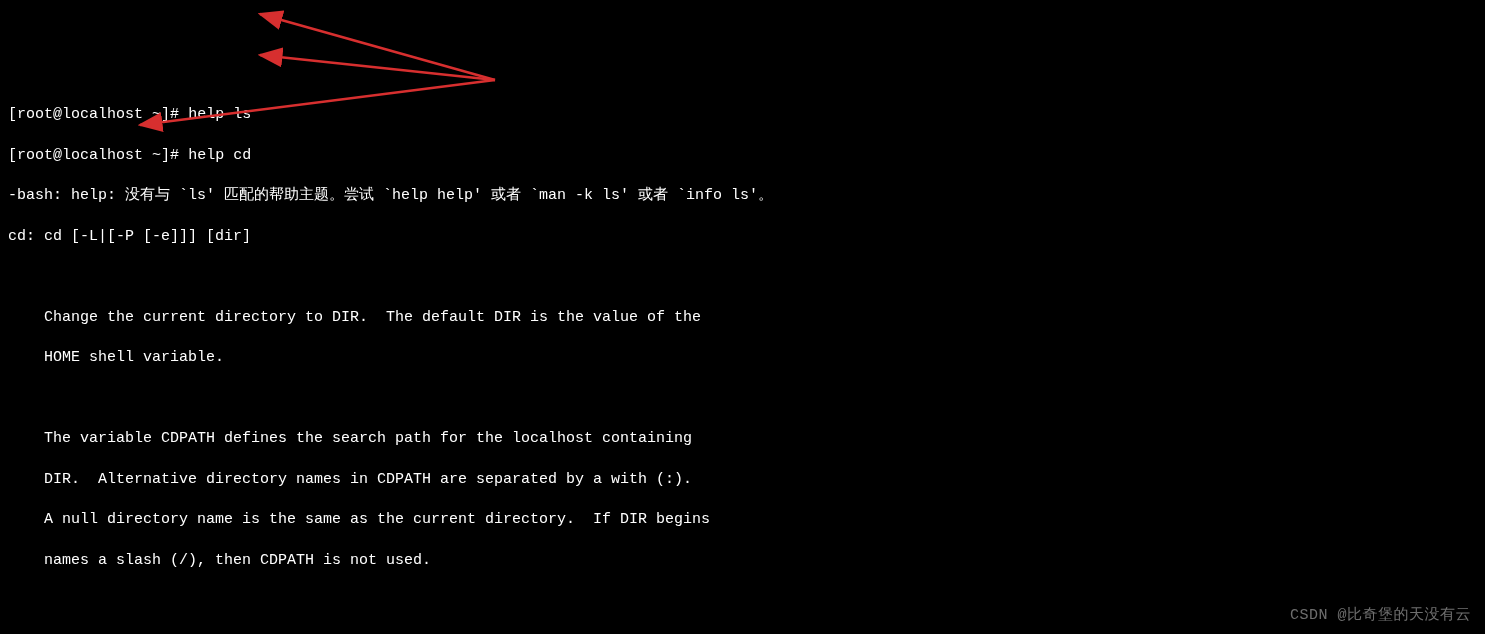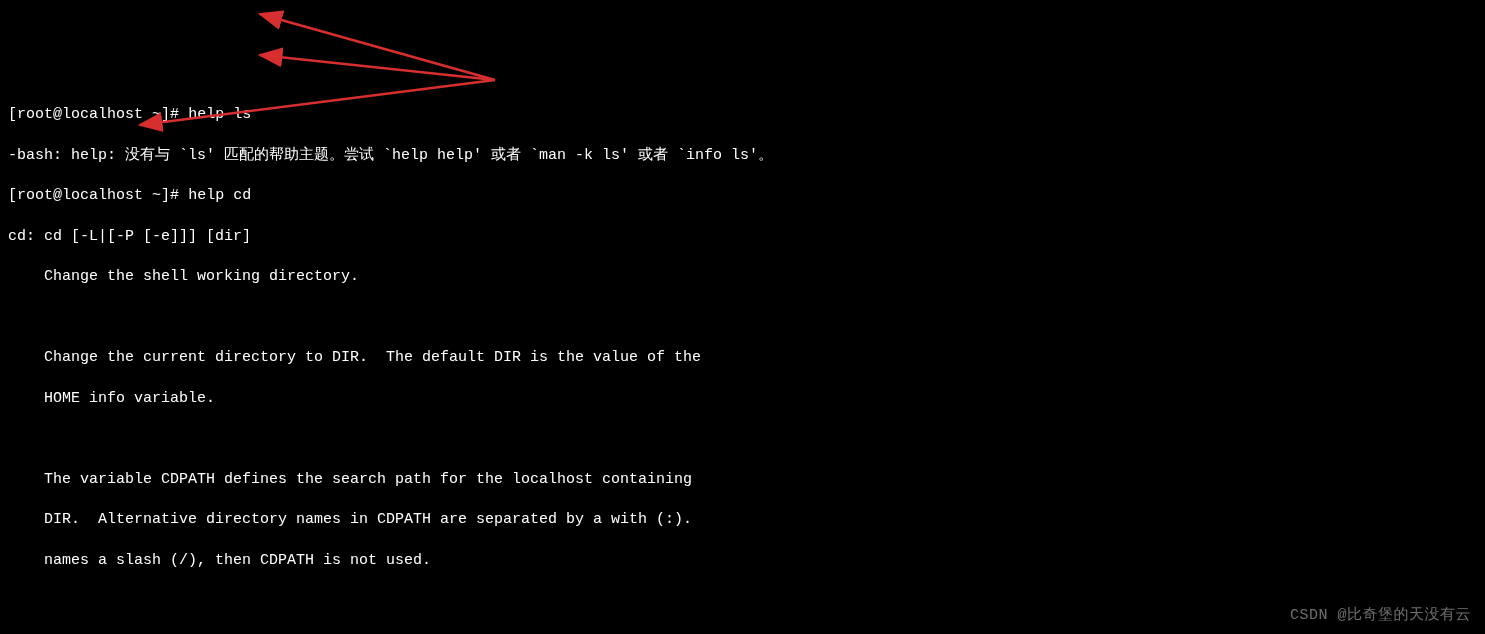--- a/index.html
+++ b/index.html
@@ -48,8 +48,8 @@
 
 <div class="terminal">
 <div class="line">[<span>root</span>@<span>localhost</span> <span>~</span>]<span>#</span> <span class="cmd">help ls</span></div>
+<div class="line">[<span>root</span>@<span>localhost</span> <span>~</span>]<span>#</span> <span class="cmd">help cd</span></div>
 <div class="line output">-bash: help: 没有与 `ls' 匹配的帮助主题。尝试 `help help' 或者 `man -k ls' 或者 `info ls'。</div>
-<div class="line">[<span>root</span>@<span>localhost</span> <span>~</span>]<span>#</span> <span class="cmd">help cd</span></div>
 <div class="line output">cd: cd [-L|[-P [-e]]] [dir]</div>
 <div class="line output">    Change the shell working directory.</div>
 <div class="line output">    </div>

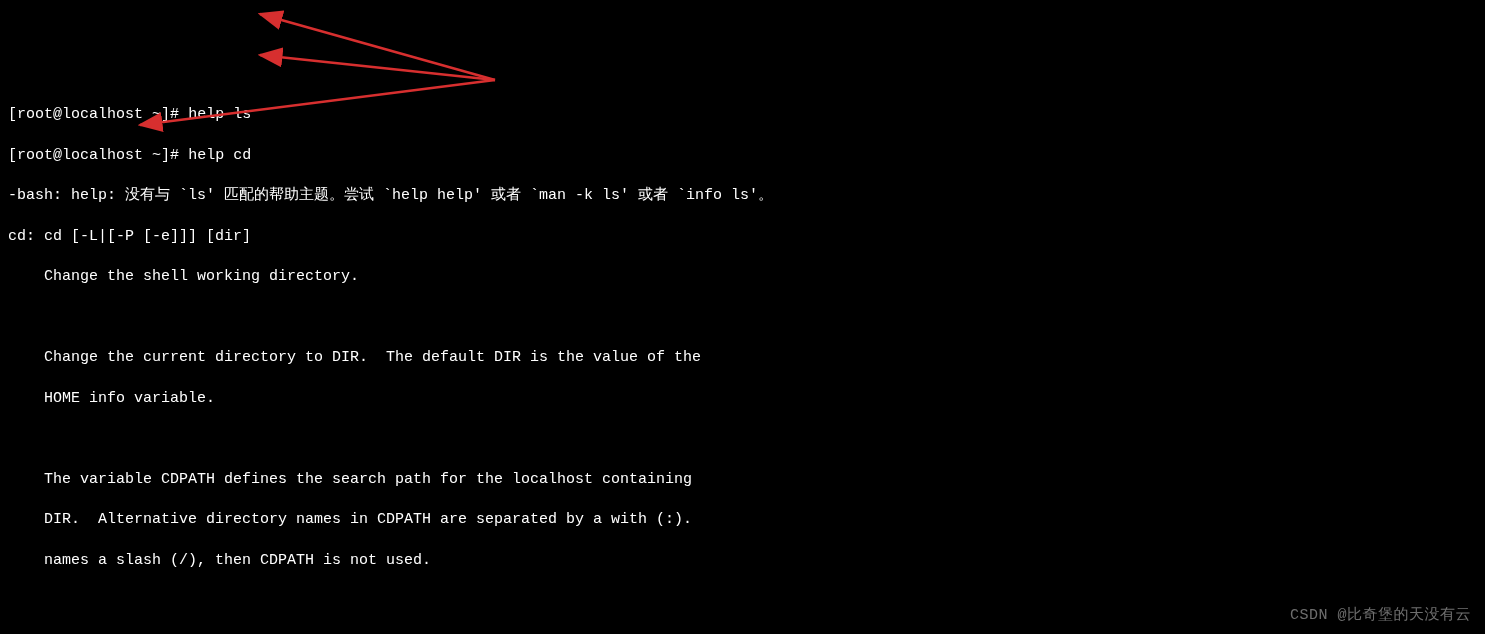--- a/index.html
+++ b/index.html
@@ -51,7 +51,6 @@
 <div class="line">[<span>root</span>@<span>localhost</span> <span>~</span>]<span>#</span> <span class="cmd">help cd</span></div>
 <div class="line output">-bash: help: 没有与 `ls' 匹配的帮助主题。尝试 `help help' 或者 `man -k ls' 或者 `info ls'。</div>
 <div class="line output">cd: cd [-L|[-P [-e]]] [dir]</div>
-<div class="line output">    Change the shell working directory.</div>
 <div class="line output">    </div>
 <div class="line output">    Change the current directory to DIR.  The default DIR is the value of the</div>
 <div class="line output">    HOME info variable.</div>

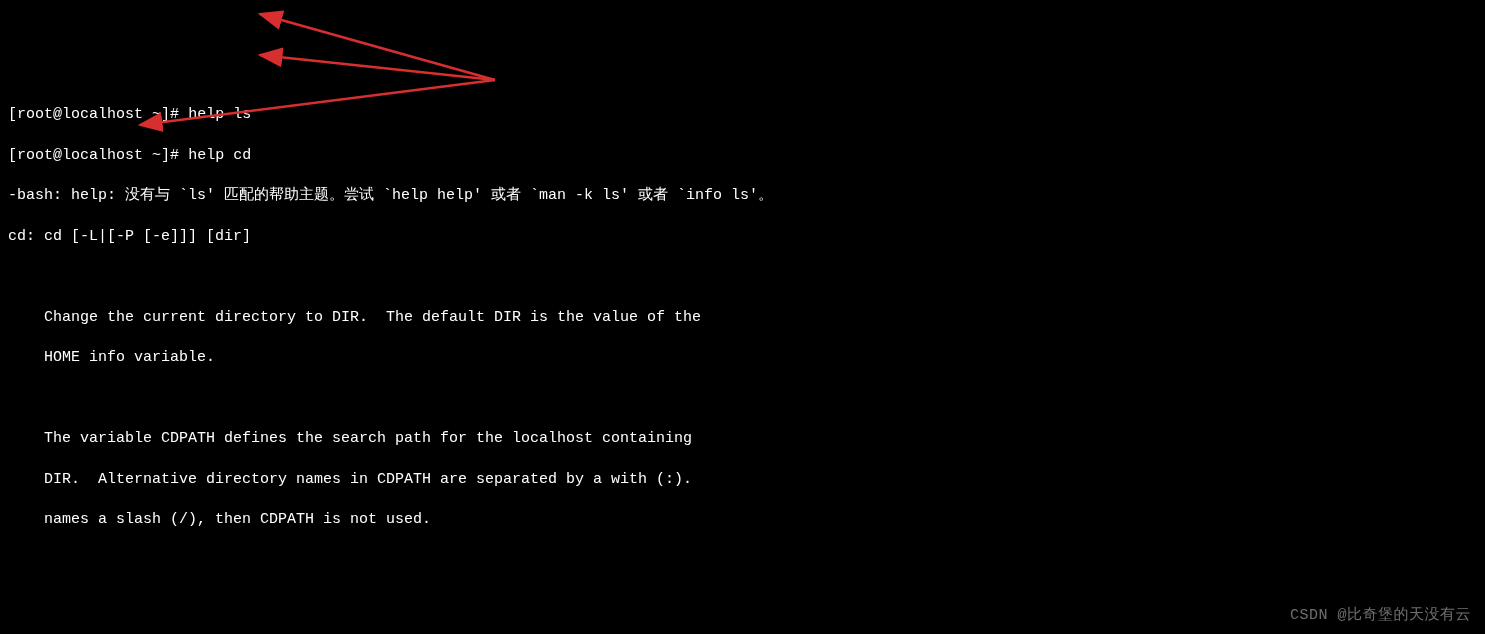--- a/index.html
+++ b/index.html
@@ -53,7 +53,7 @@
 <div class="line output">cd: cd [-L|[-P [-e]]] [dir]</div>
 <div class="line output">    </div>
 <div class="line output">    Change the current directory to DIR.  The default DIR is the value of the</div>
-<div class="line output">    HOME info variable.</div>
+<div class="line output">    HOME shell variable.</div>
 <div class="line output">    </div>
 <div class="line output">    The variable CDPATH defines the search path for the localhost containing</div>
 <div class="line output">    DIR.  Alternative directory names in CDPATH are separated by a with (:).</div>

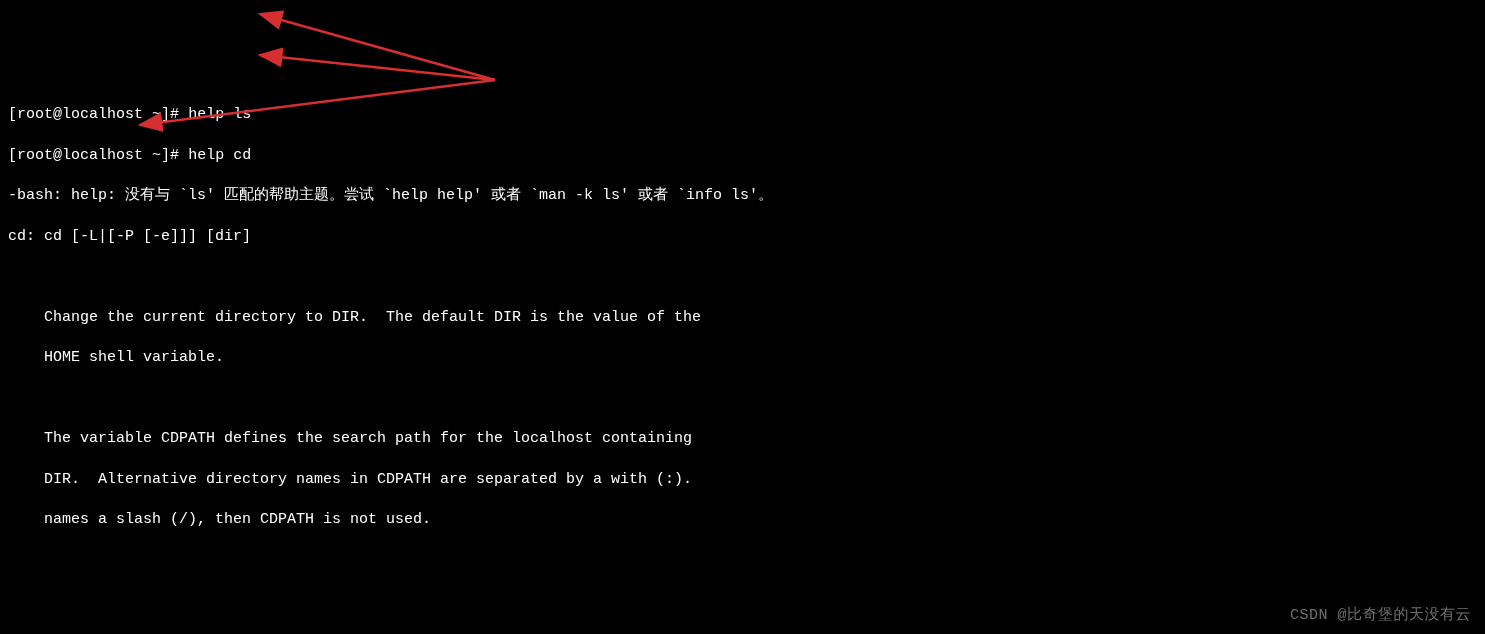--- a/index.html
+++ b/index.html
@@ -57,6 +57,7 @@
 <div class="line output">    </div>
 <div class="line output">    The variable CDPATH defines the search path for the localhost containing</div>
 <div class="line output">    DIR.  Alternative directory names in CDPATH are separated by a with (:).</div>
+<div class="line output">    A null directory name is the same as the current directory.  If DIR begins</div>
 <div class="line output">    names a slash (/), then CDPATH is not used.</div>
 <div class="line output">    </div>
 

